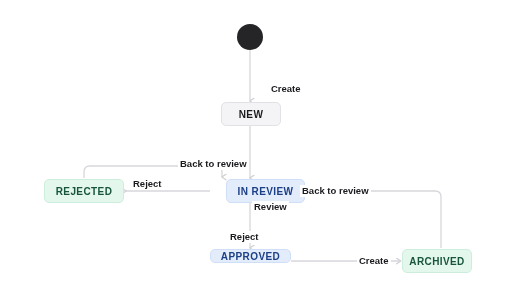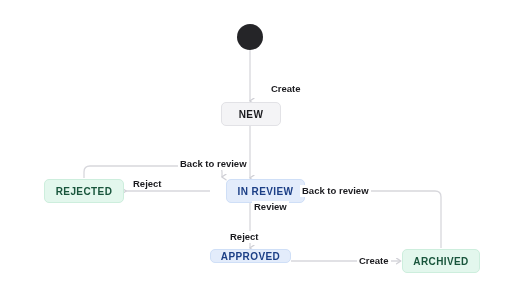--- a/index.html
+++ b/index.html
@@ -115,7 +115,7 @@
     <span>APPROVED</span>
   </div>
 
-  <div class="node node-green" style="left:402px; top:249px; width:78px; height:24px;">
+  <div class="node node-green" style="left:402px; top:249px; width:70px; height:24px;">
     <span>ARCHIVED</span>
   </div>
 

